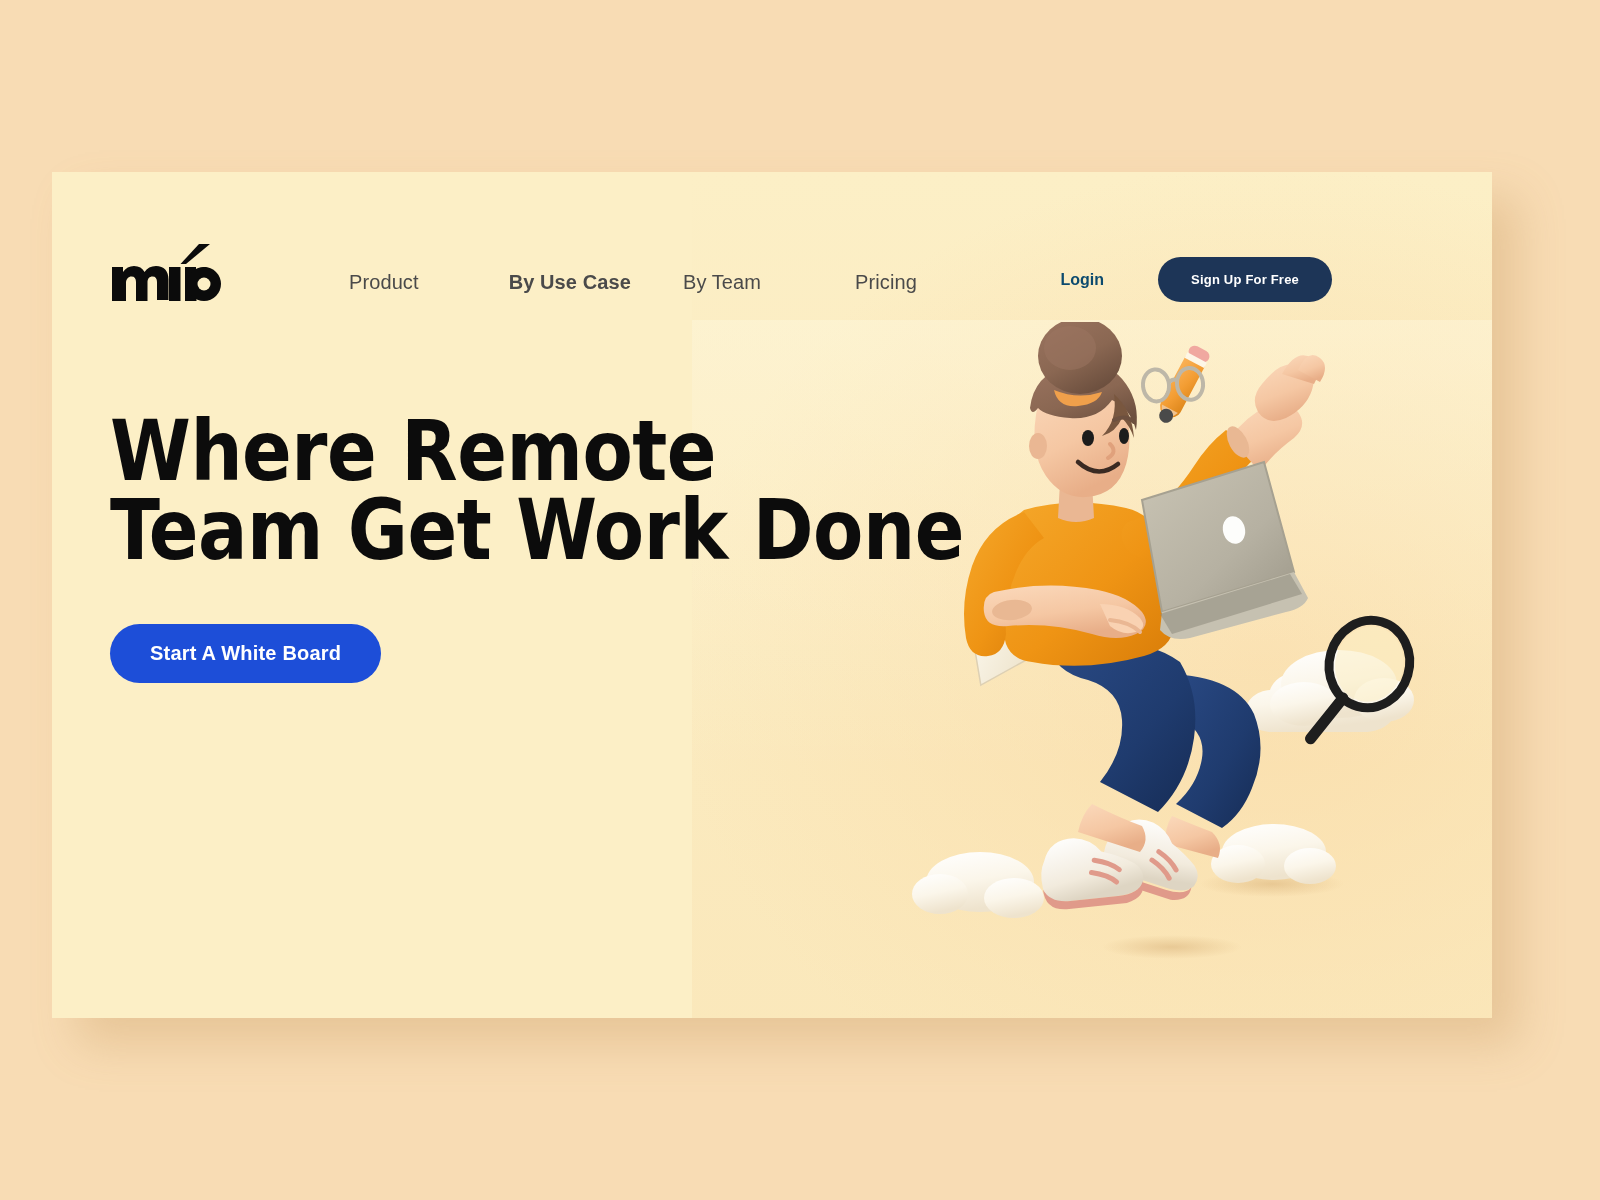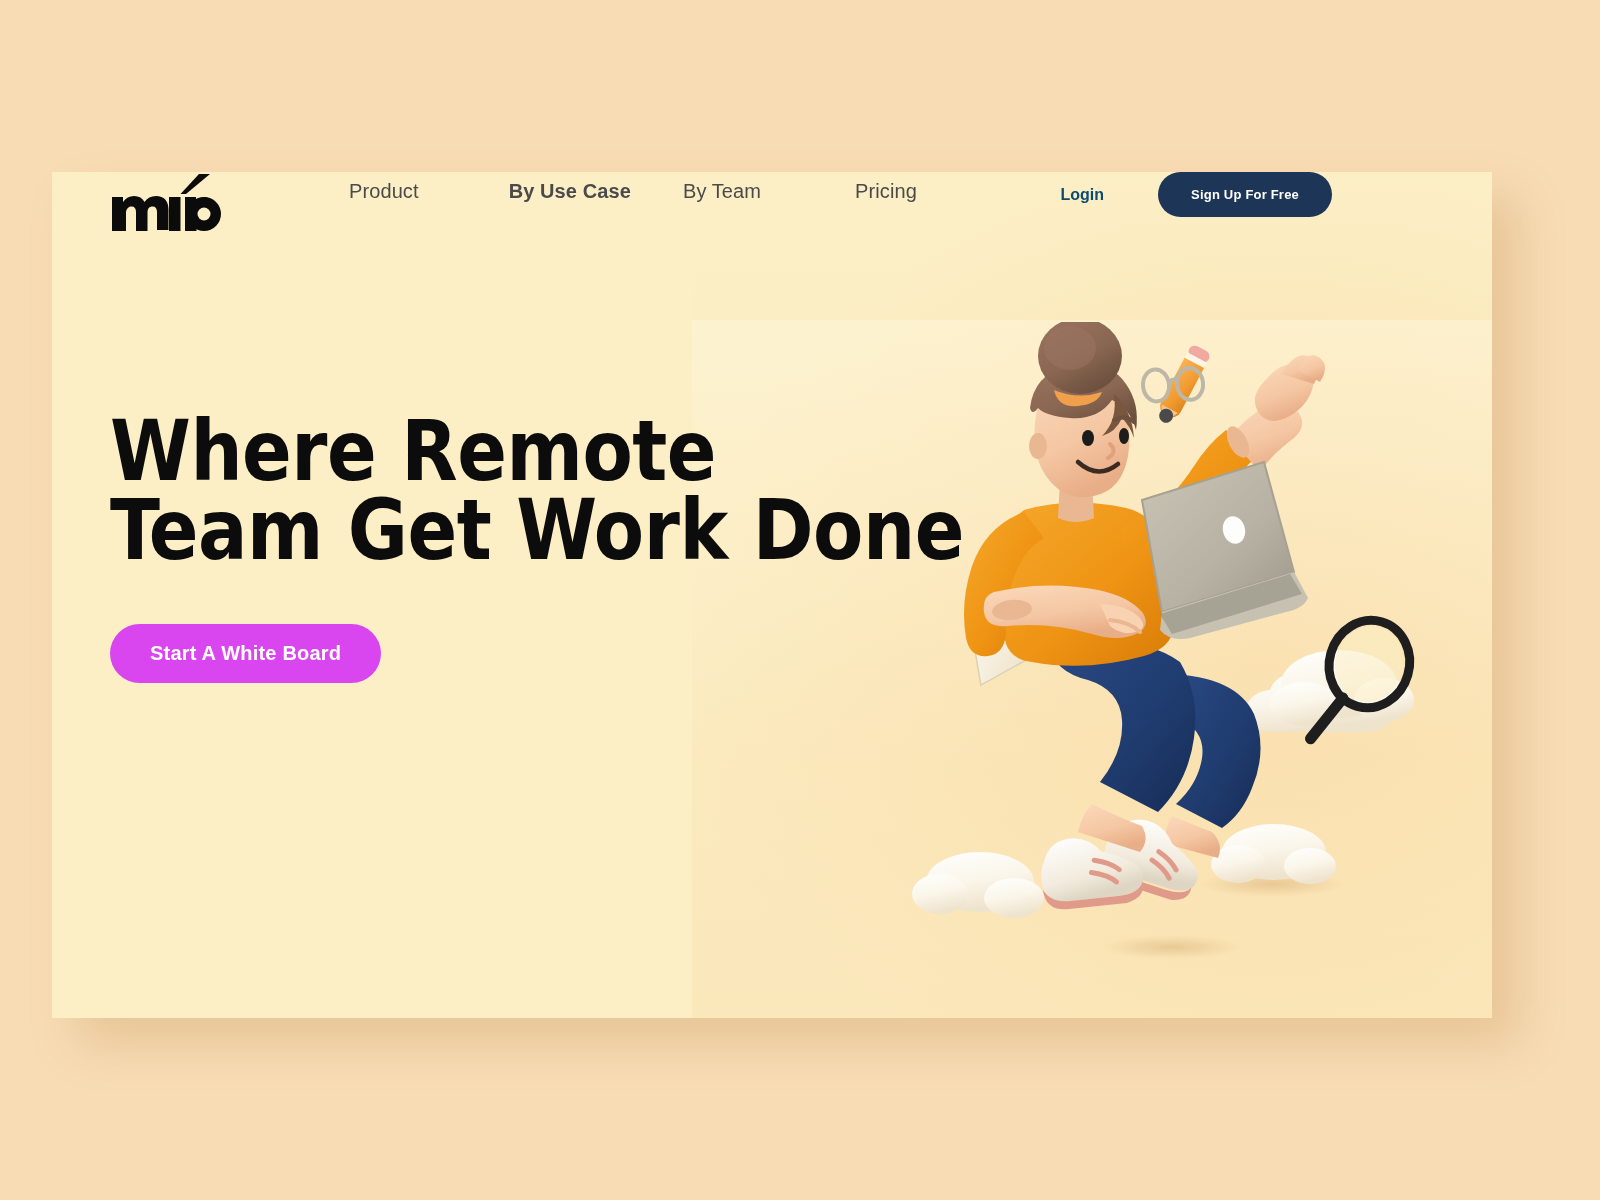--- a/index.html
+++ b/index.html
@@ -50,7 +50,7 @@
     position:absolute;
     left:0; top:0;
     width:1340px; height:130px;
-    display:flex; align-items:flex-start;
+    display:flex; align-items:flex-end;
     padding:0 60px 0 58px;
     z-index:6;
   }

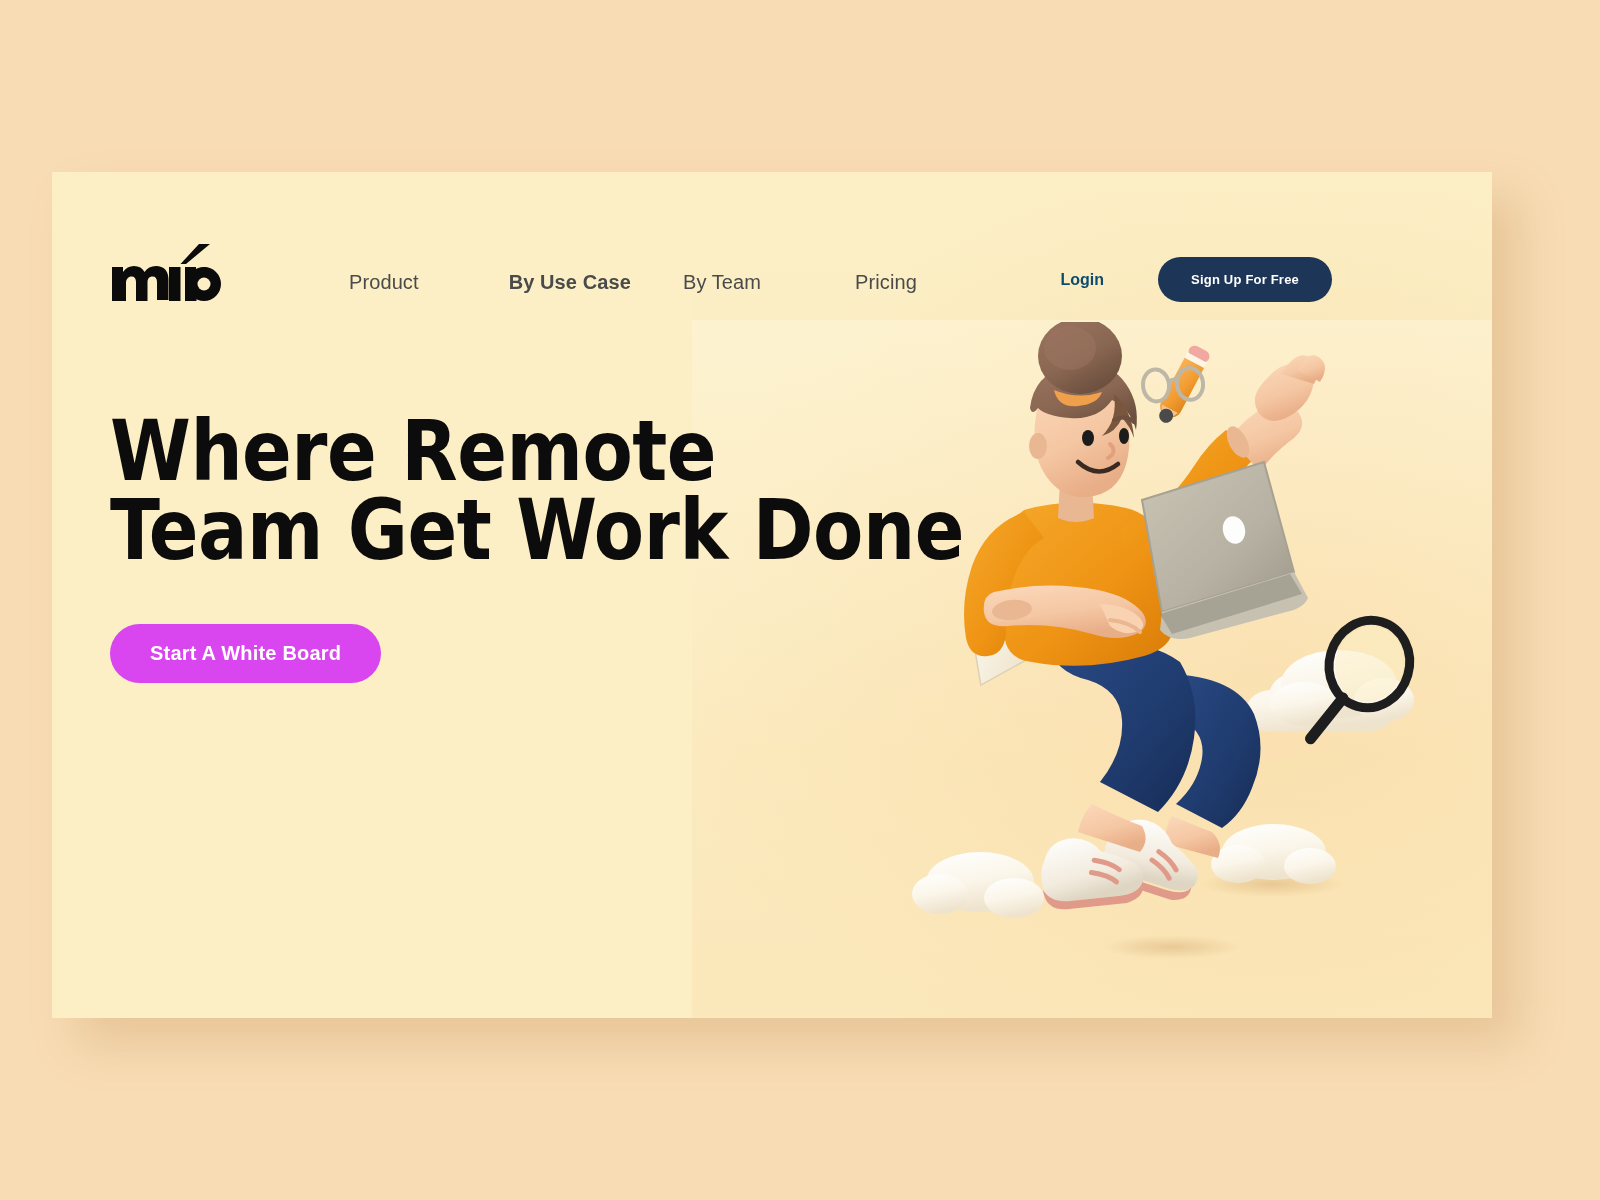--- a/index.html
+++ b/index.html
@@ -137,7 +137,7 @@
   .cta-btn {
     margin-top:54px;
     display:inline-block;
-    background:#d946ef;
+    background:#1d4ed8;
     color:#ffffff;
     font-size:20px;
     font-weight:bold;

